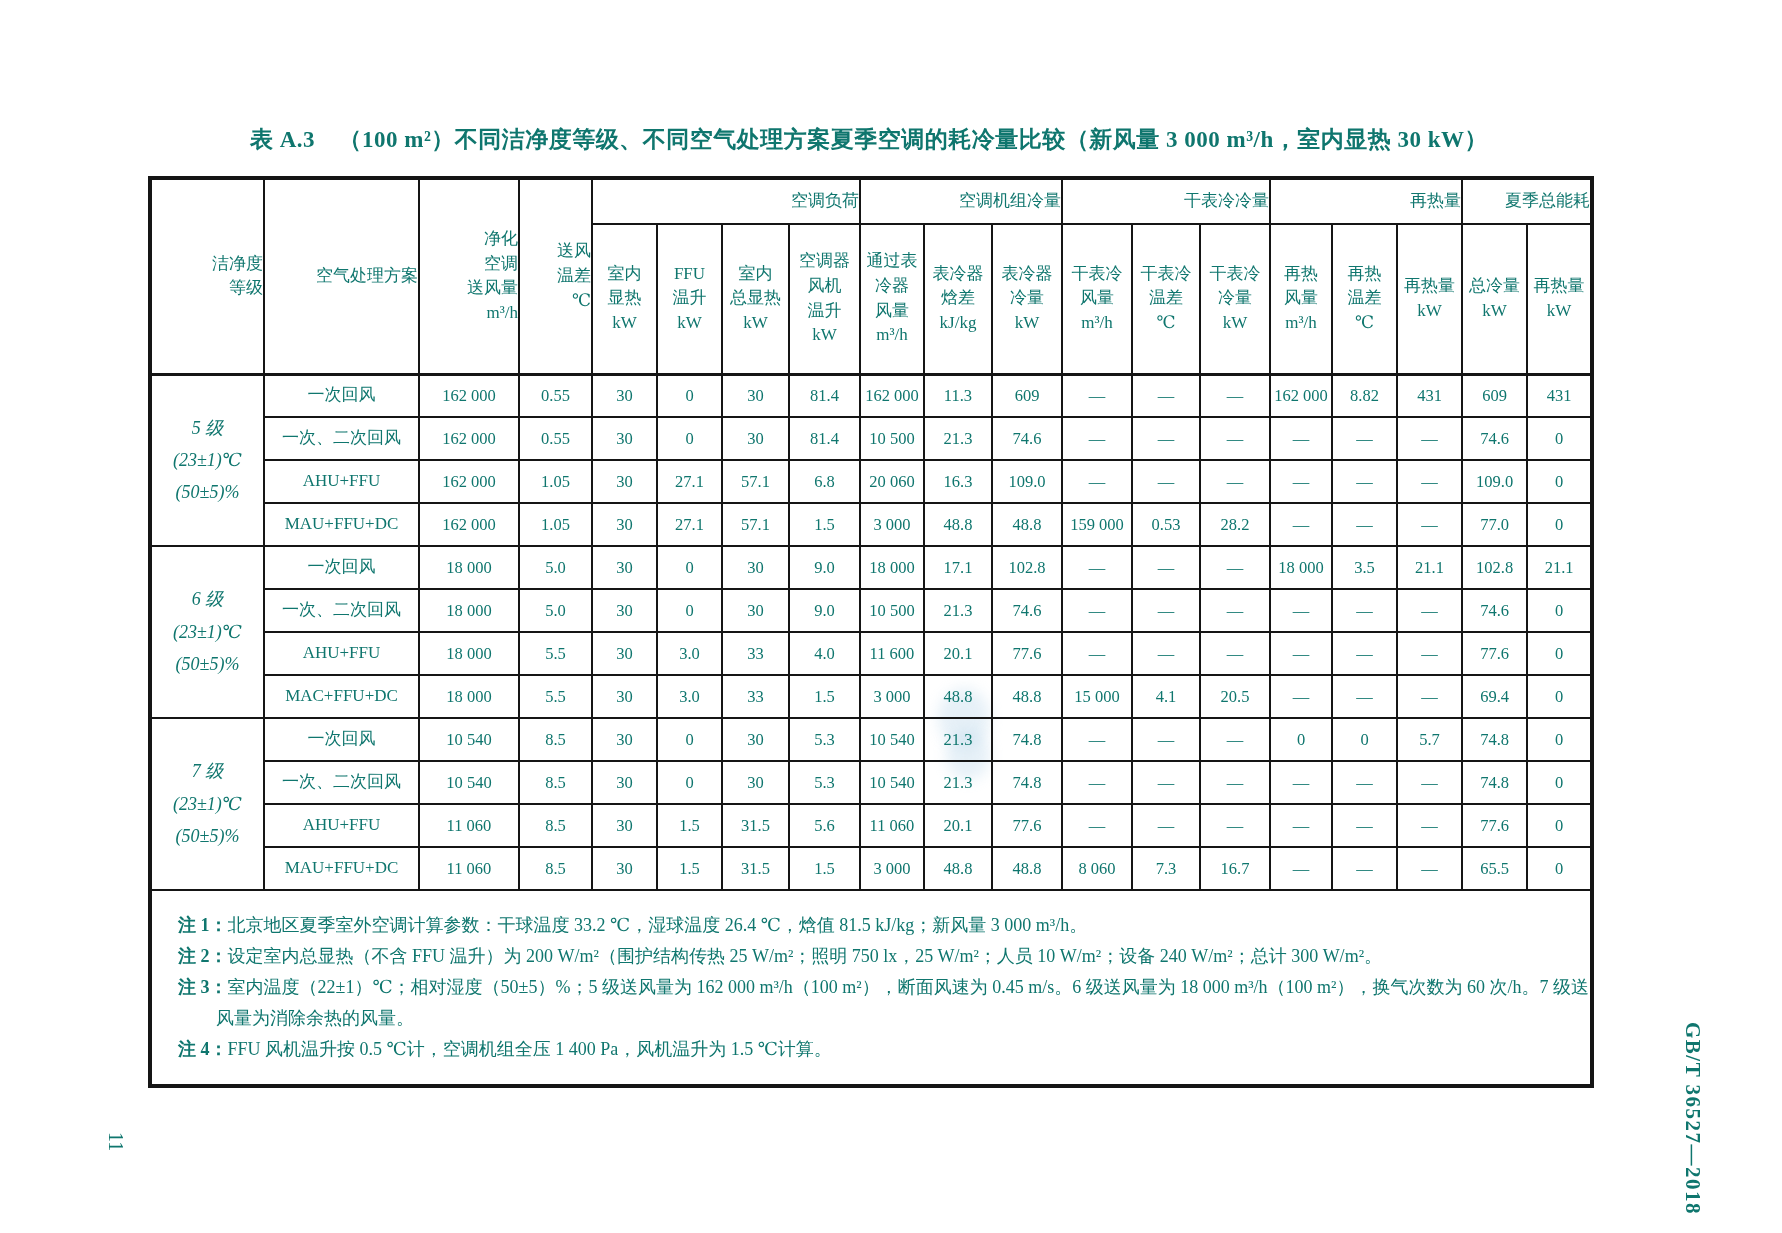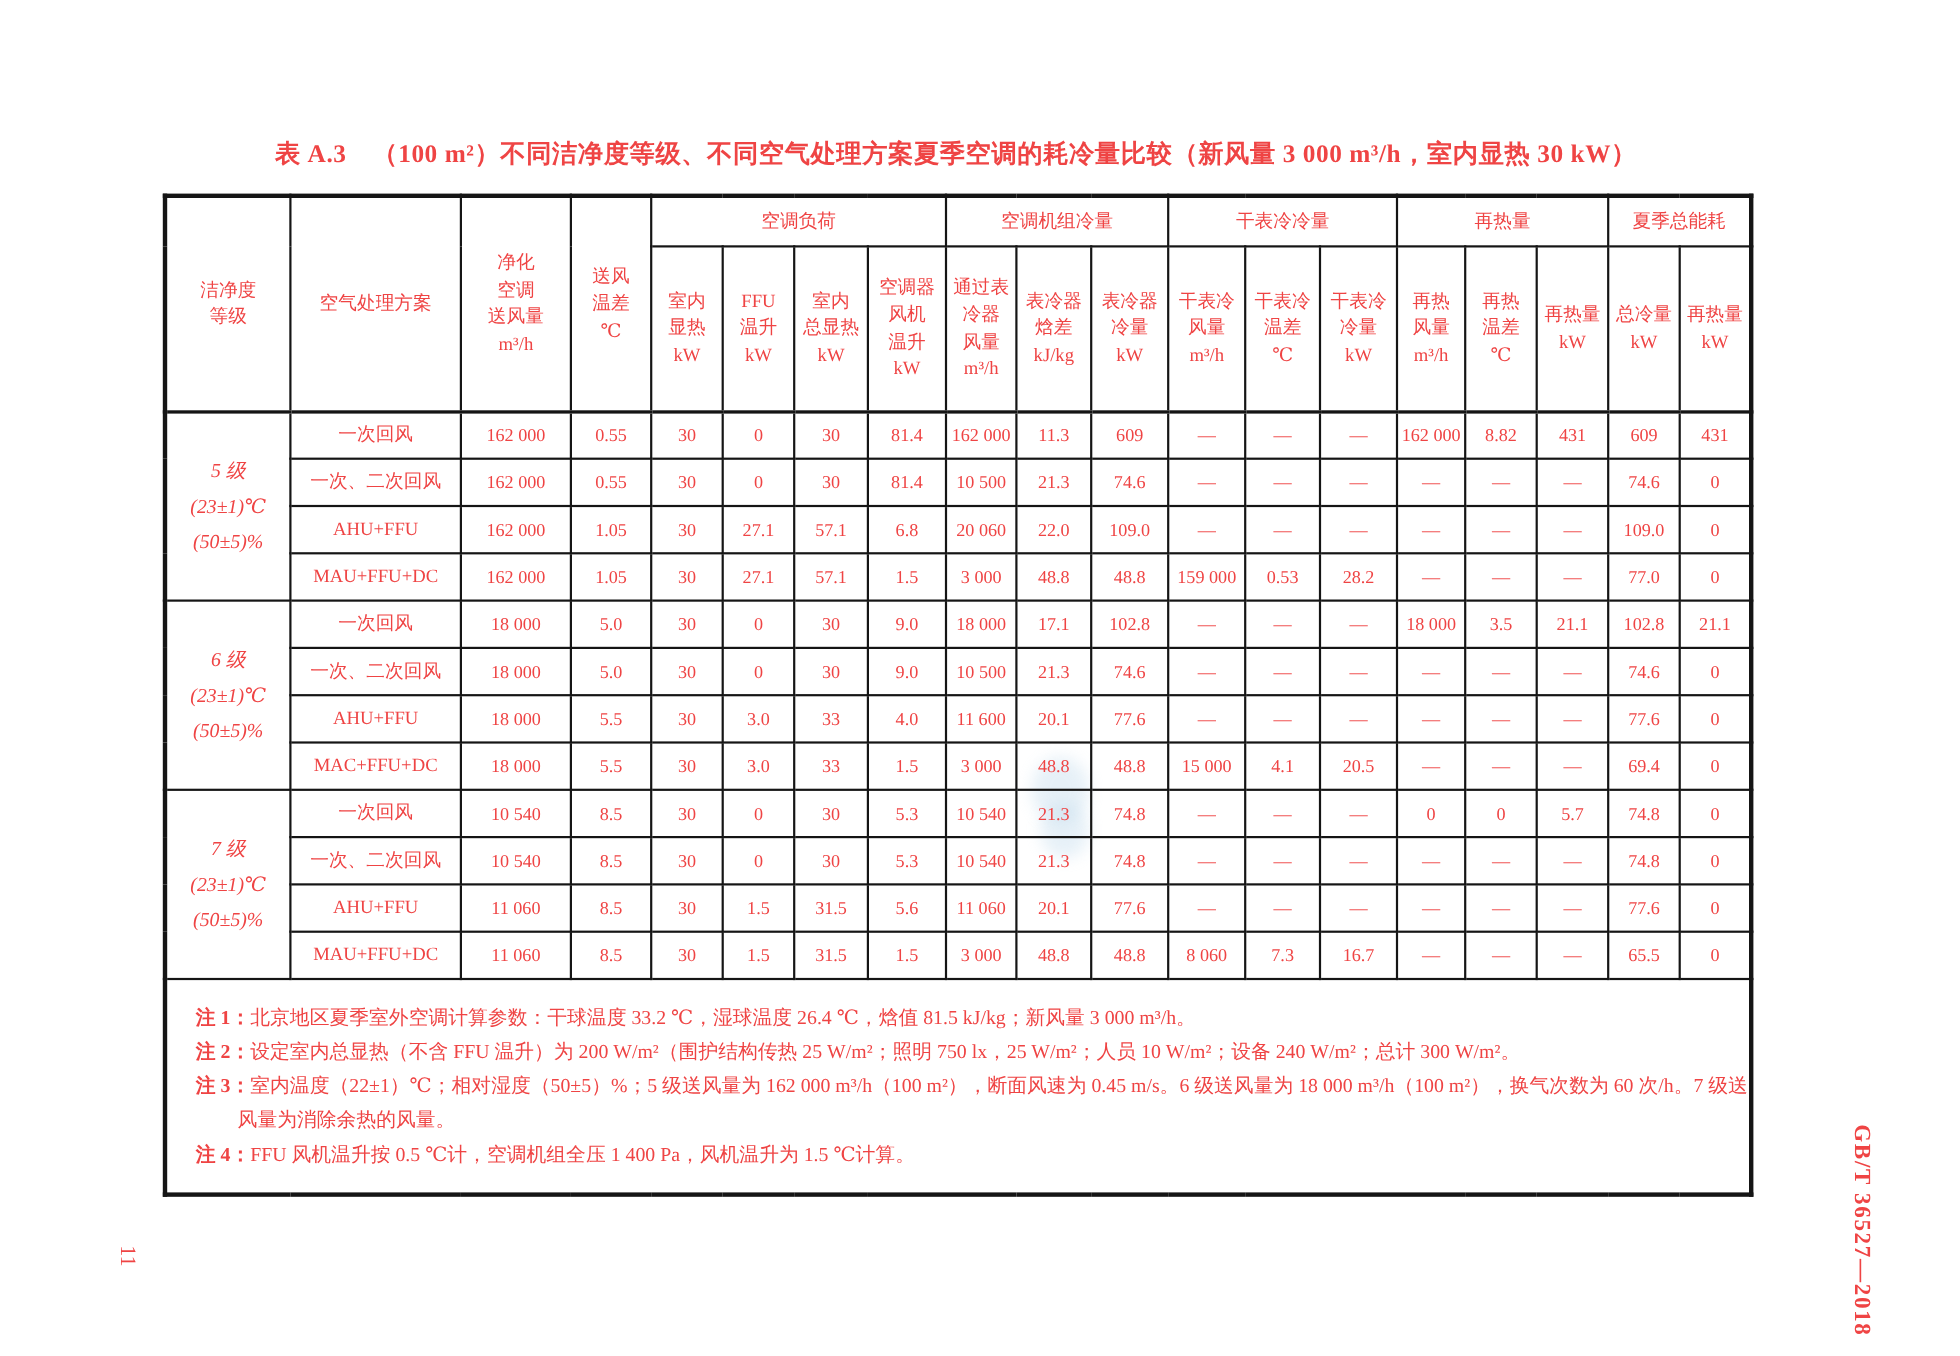--- a/index.html
+++ b/index.html
@@ -6,7 +6,7 @@
   html,body { background:#ffffff; }
   .page {
     position:relative; width:1782px; height:1233px; background:#ffffff;
-    font-family:"Liberation Serif","DejaVu Serif",serif; color:#ef4444; overflow:hidden;
+    font-family:"Liberation Serif","DejaVu Serif",serif; color:#0f766e; overflow:hidden;
   }
   .title {
     position:absolute; left:148px; top:124px; width:1442px; text-align:center;

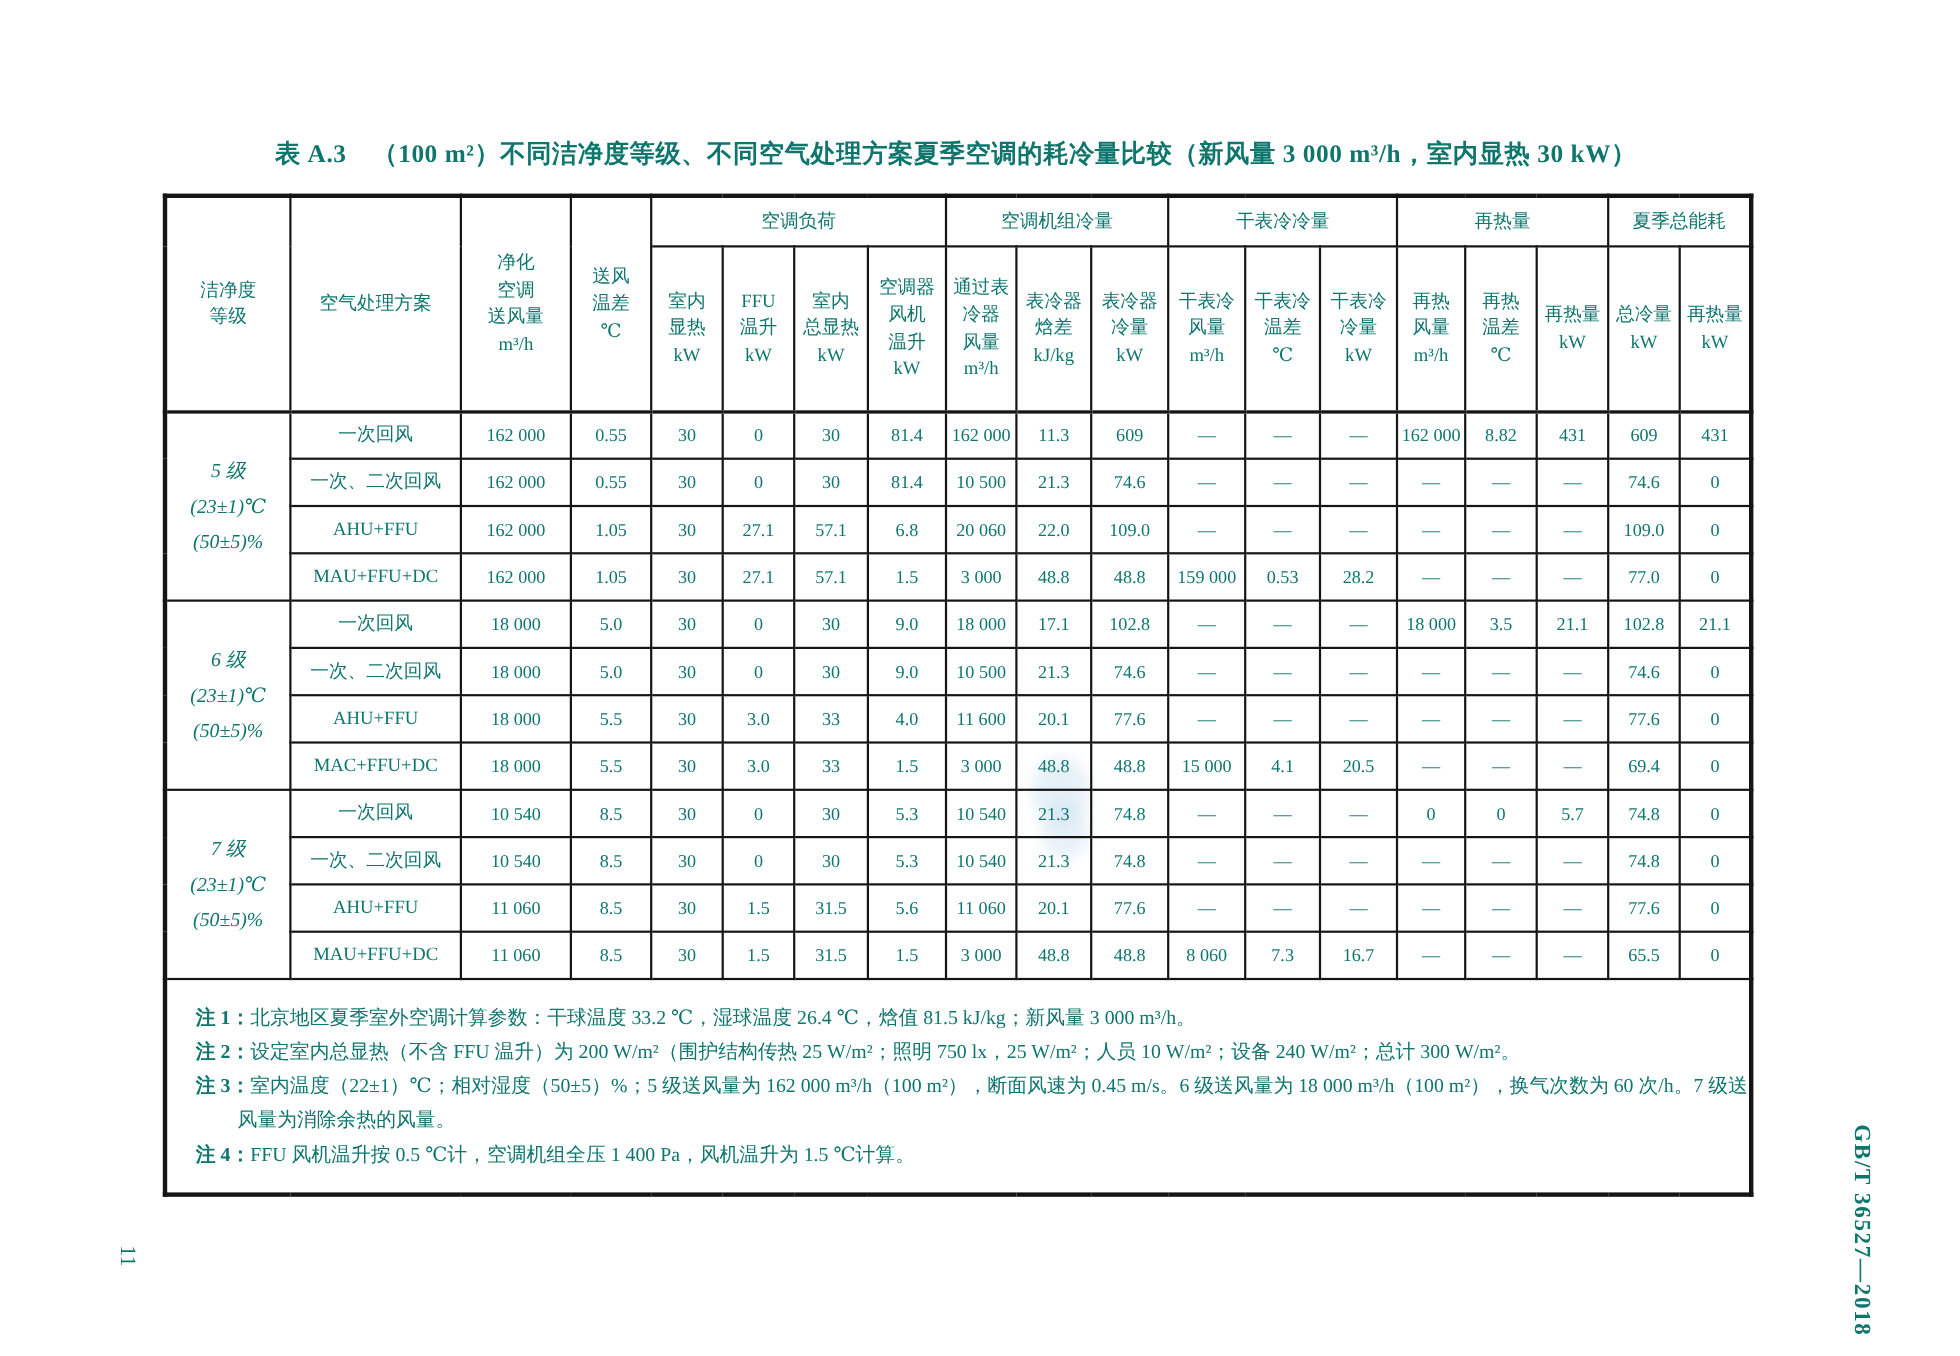--- a/index.html
+++ b/index.html
@@ -21,7 +21,7 @@
     font-weight:normal; padding:0; line-height:1.45;
   }
   thead th { font-size:17px; white-space:pre-line; }
-  thead tr.h1 th { height:46px; }
+  thead tr.h1 th { height:46px;text-align:right; }
   thead tr.h2 th { height:150px; border-bottom:3px solid #151515; }
   thead th.span2 { border-bottom:3px solid #151515; }
   tbody.data td { height:43px; font-size:16.5px; white-space:nowrap; }

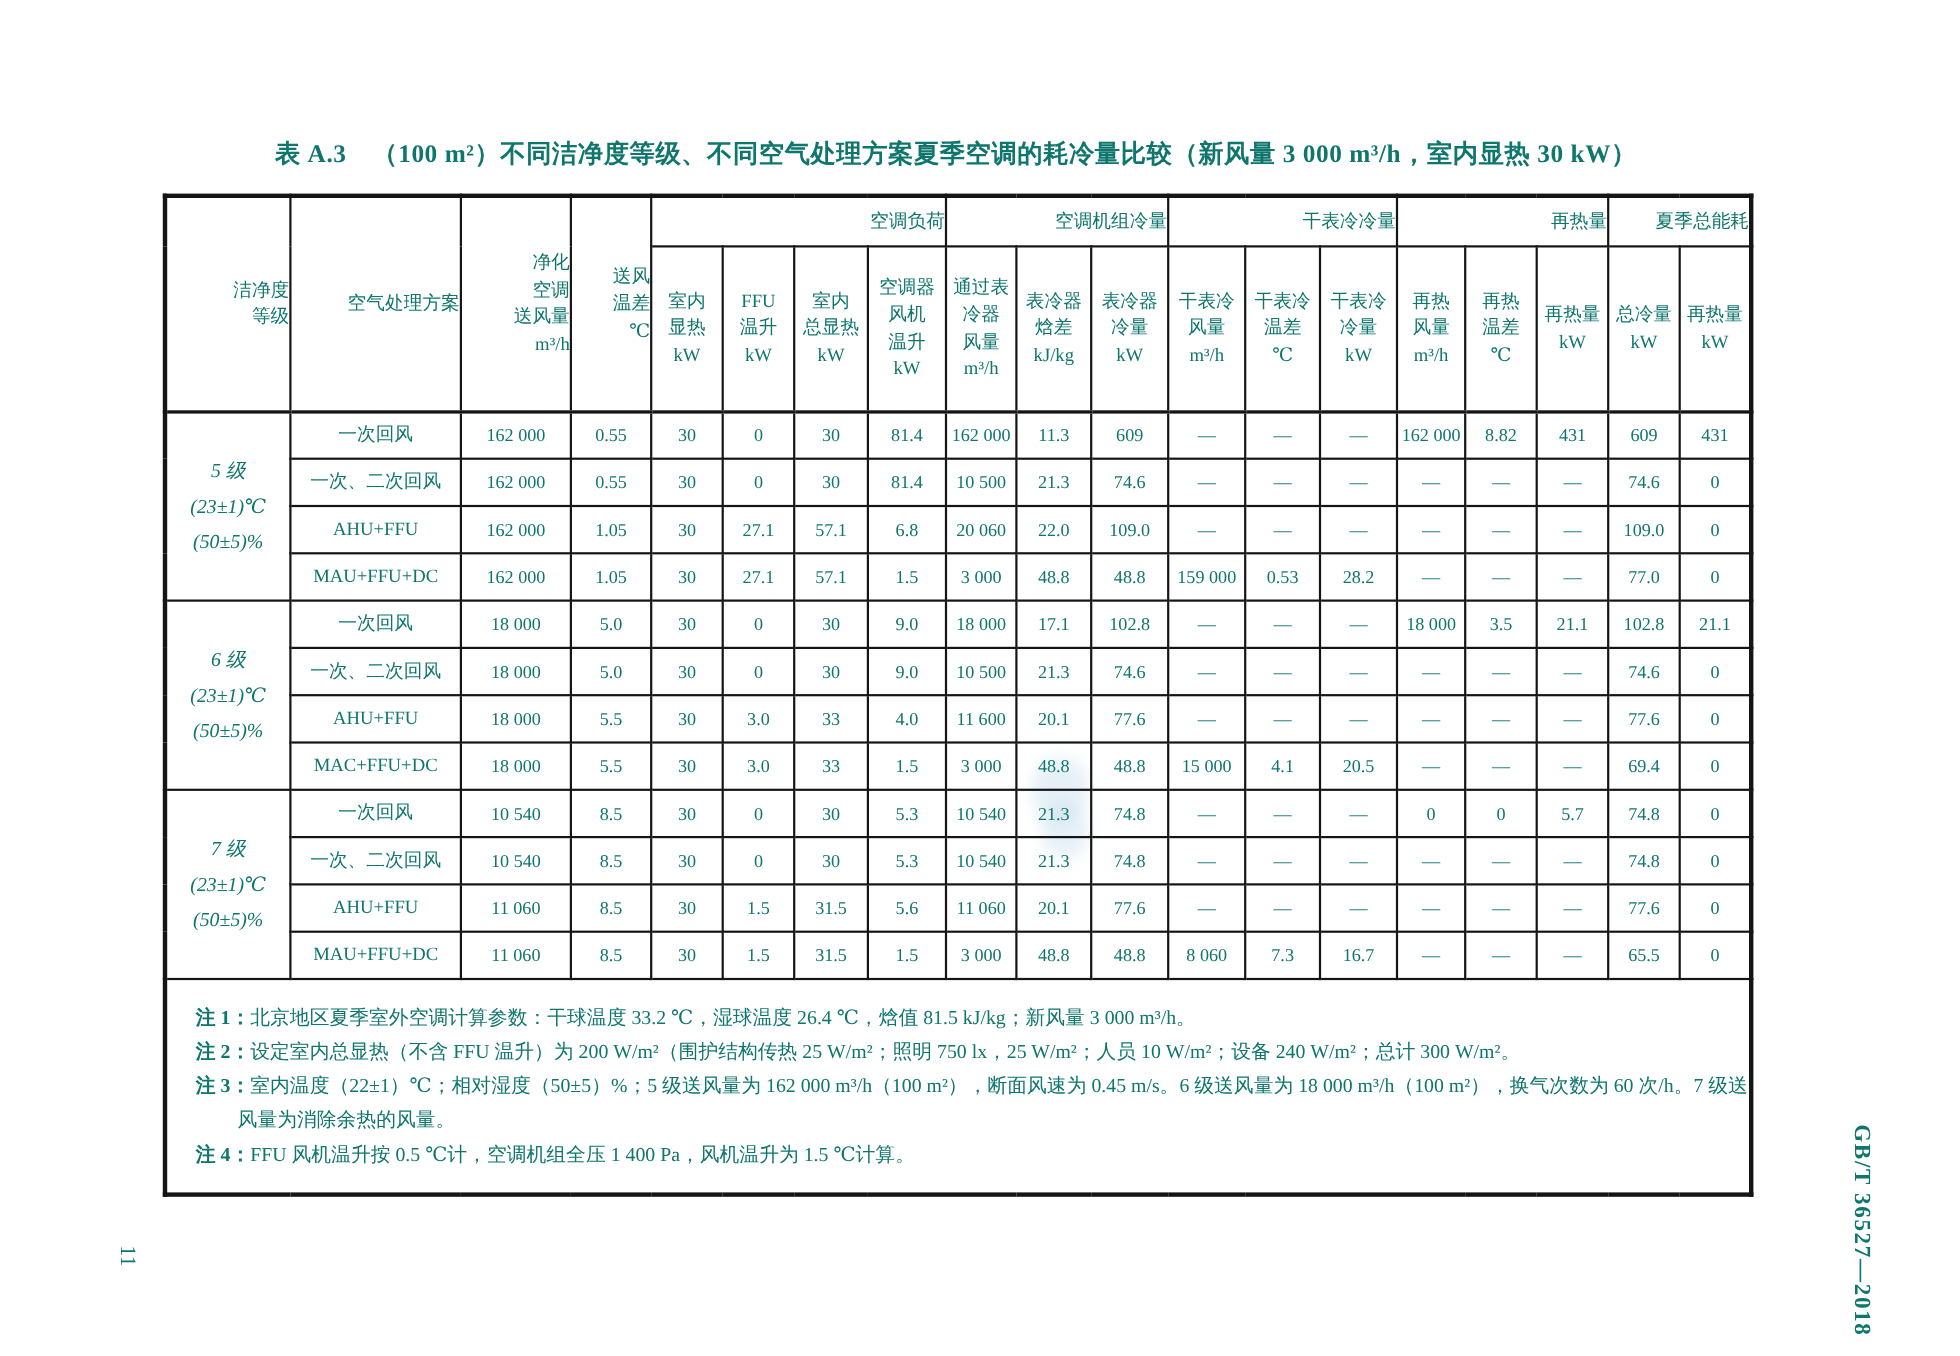--- a/index.html
+++ b/index.html
@@ -202,7 +202,7 @@
           <td class="value-cell">57.1</td>
           <td class="value-cell">6.8</td>
           <td class="value-cell">20 060</td>
-          <td class="value-cell">22.0</td>
+          <td class="value-cell">16.3</td>
           <td class="value-cell">109.0</td>
           <td class="value-cell">—</td>
           <td class="value-cell">—</td>

